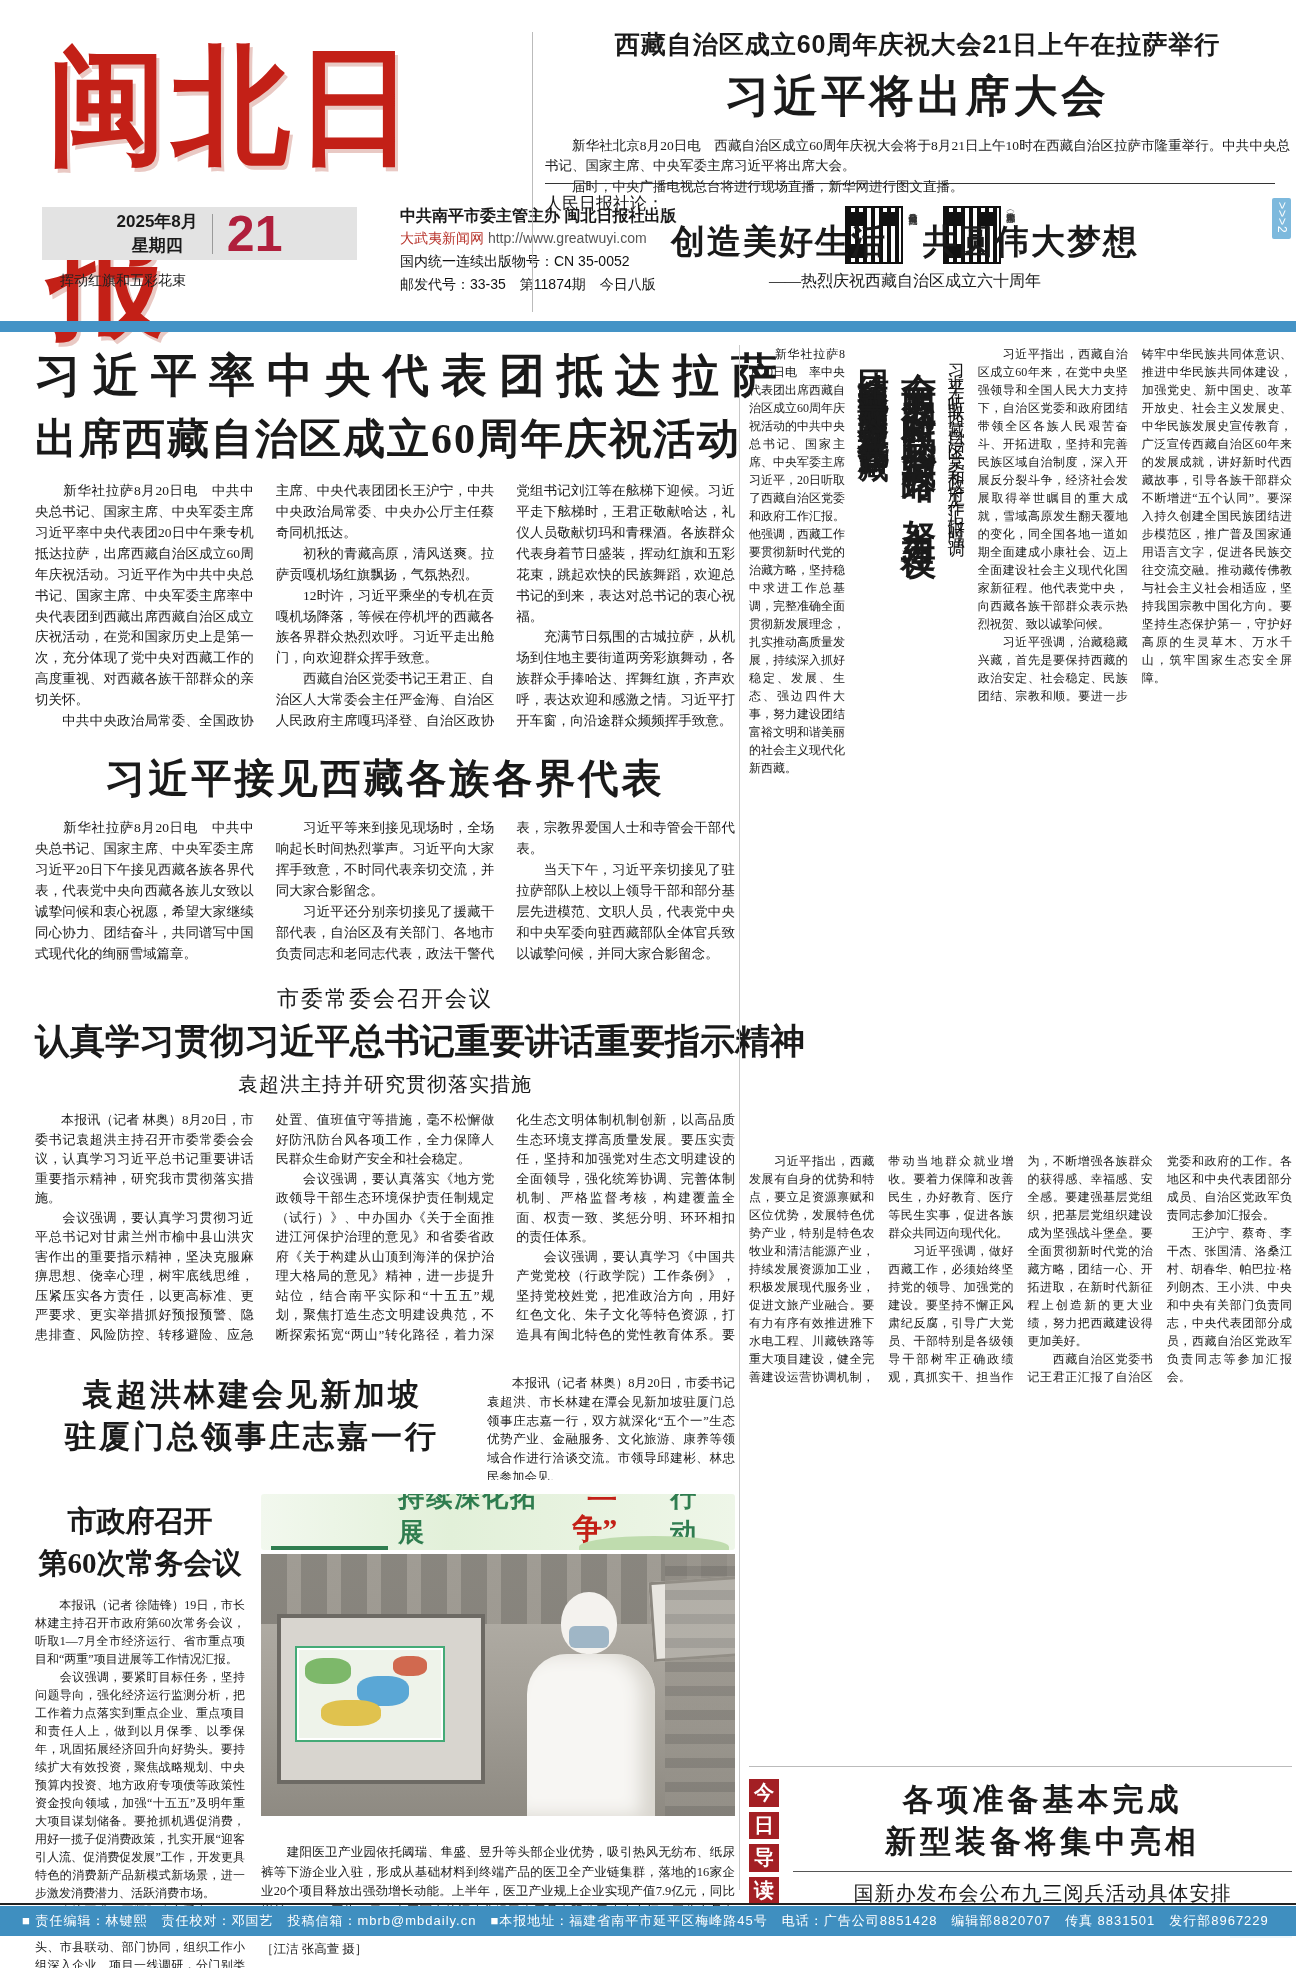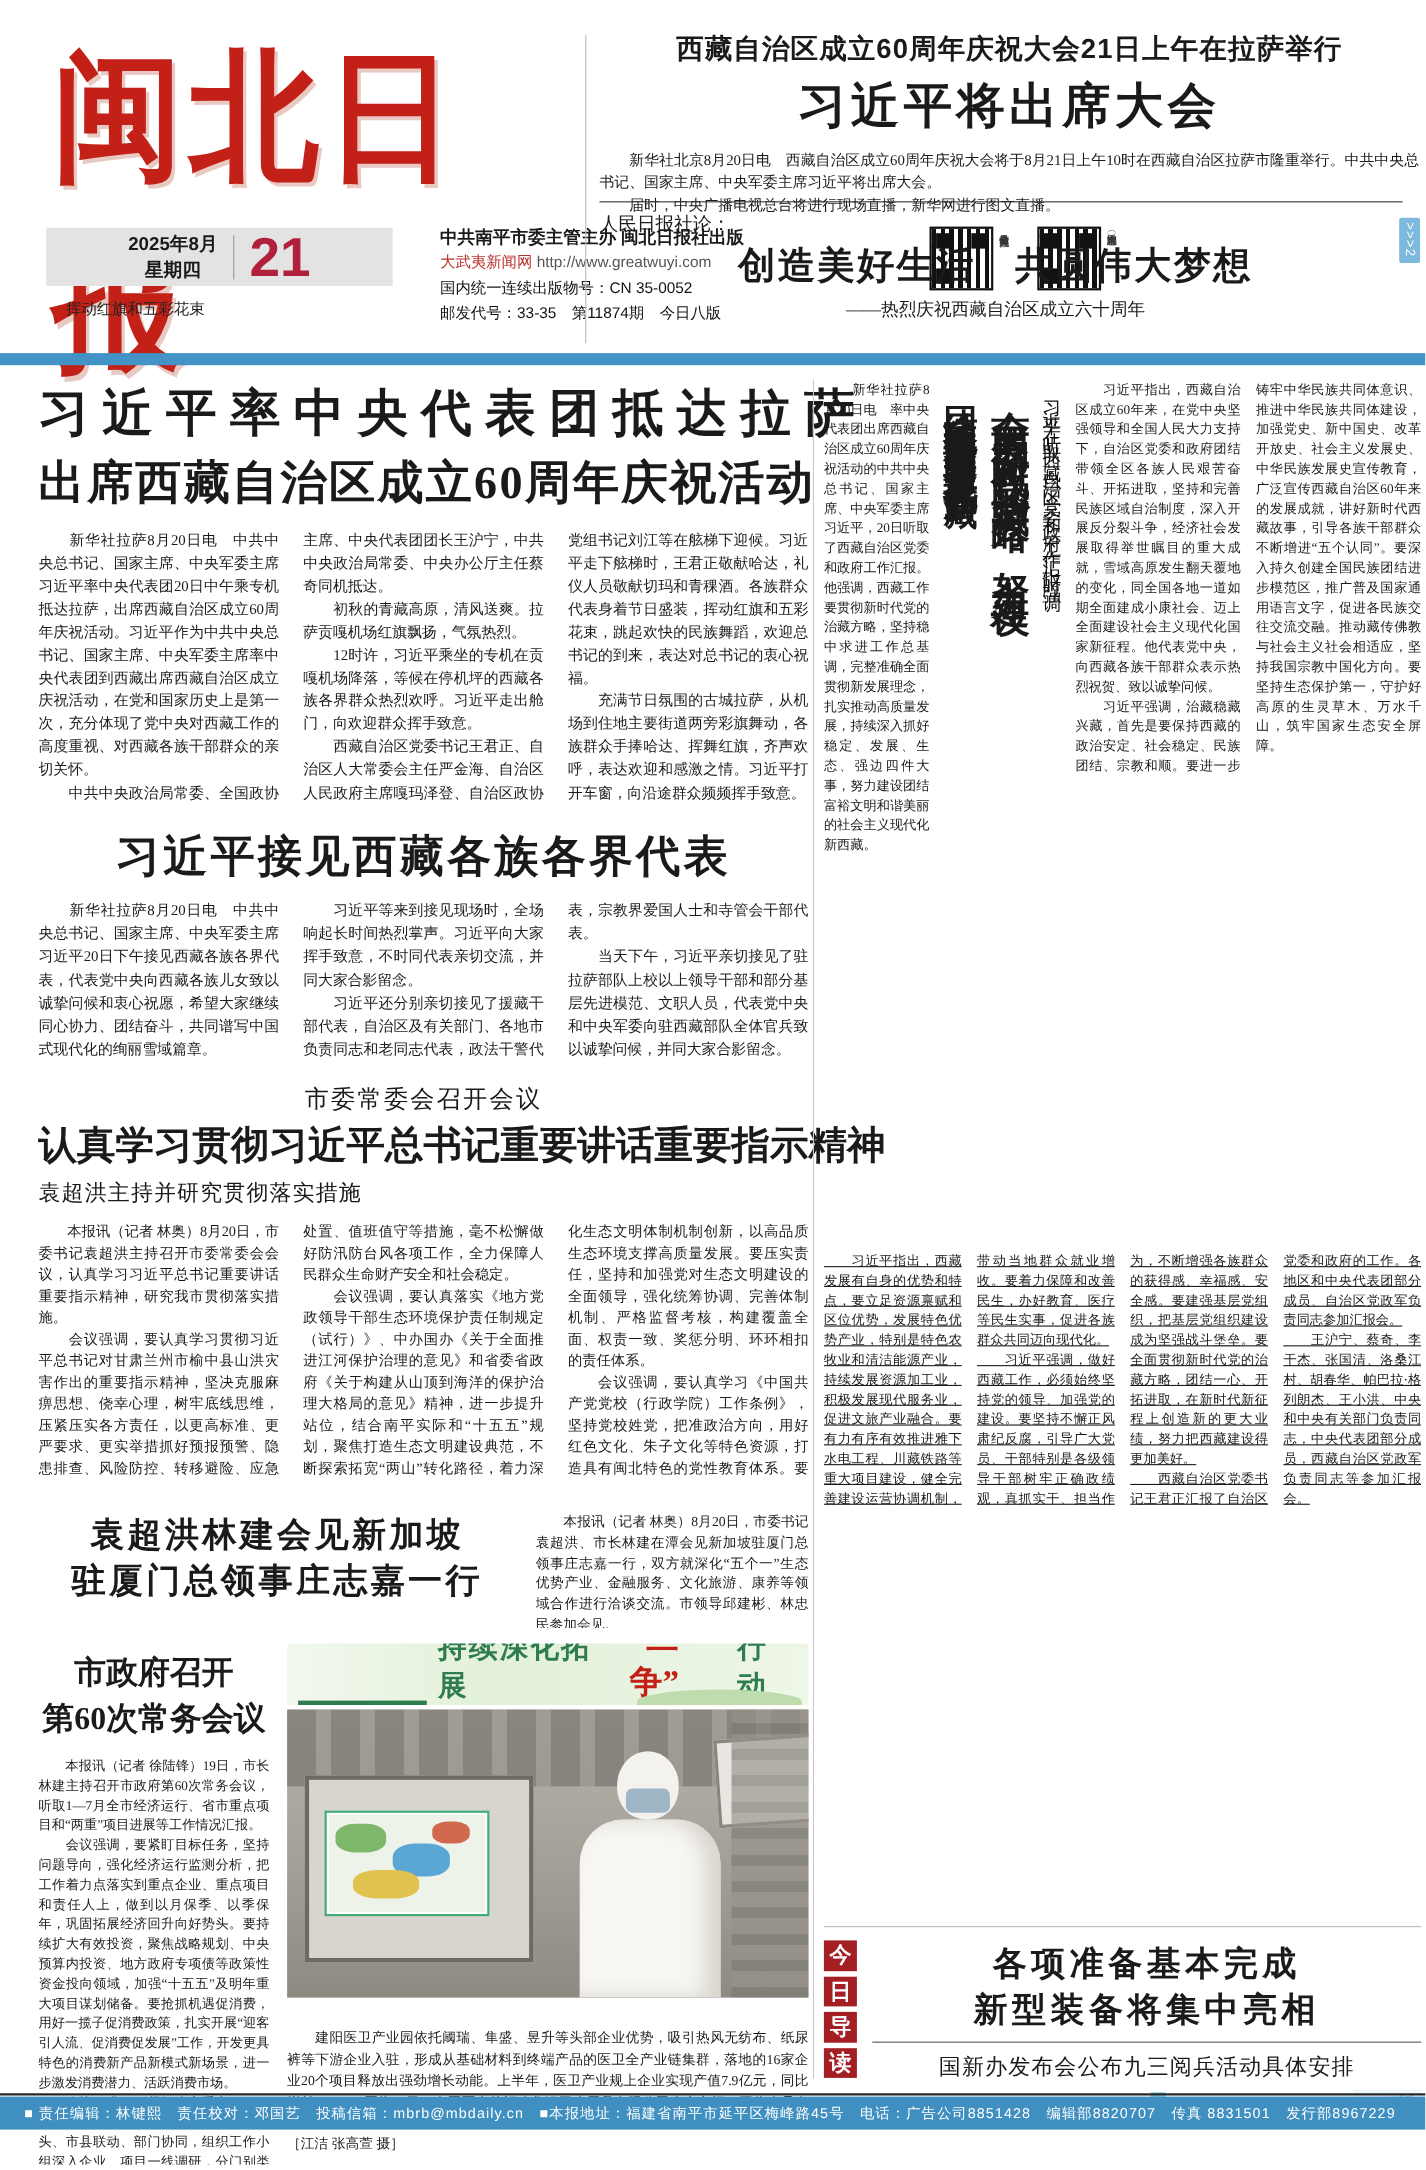--- a/index.html
+++ b/index.html
@@ -62,7 +62,7 @@
     font-size:13.5px; line-height:1.55; text-align:justify; white-space:pre-line; }
   .kickerC { font-family:"Liberation Sans", sans-serif; font-size:22px; text-align:center; margin-top:16px; letter-spacing:2px; }
   .headC { font-family:"Liberation Serif", serif; font-size:35px; font-weight:bold; text-align:center; margin-top:4px; white-space:nowrap; }
-  .subC { font-family:"Liberation Sans", sans-serif; font-size:20px; text-align:left; margin-top:6px; letter-spacing:1px; }
+  .subC { font-family:"Liberation Sans", sans-serif; font-size:20px; text-align:center; margin-top:6px; letter-spacing:1px; }
   .bodyC { margin-top:12px; height:248px; overflow:hidden; column-count:3; column-gap:22px;
     font-size:13px; line-height:1.5; text-align:justify; white-space:pre-line; }
 

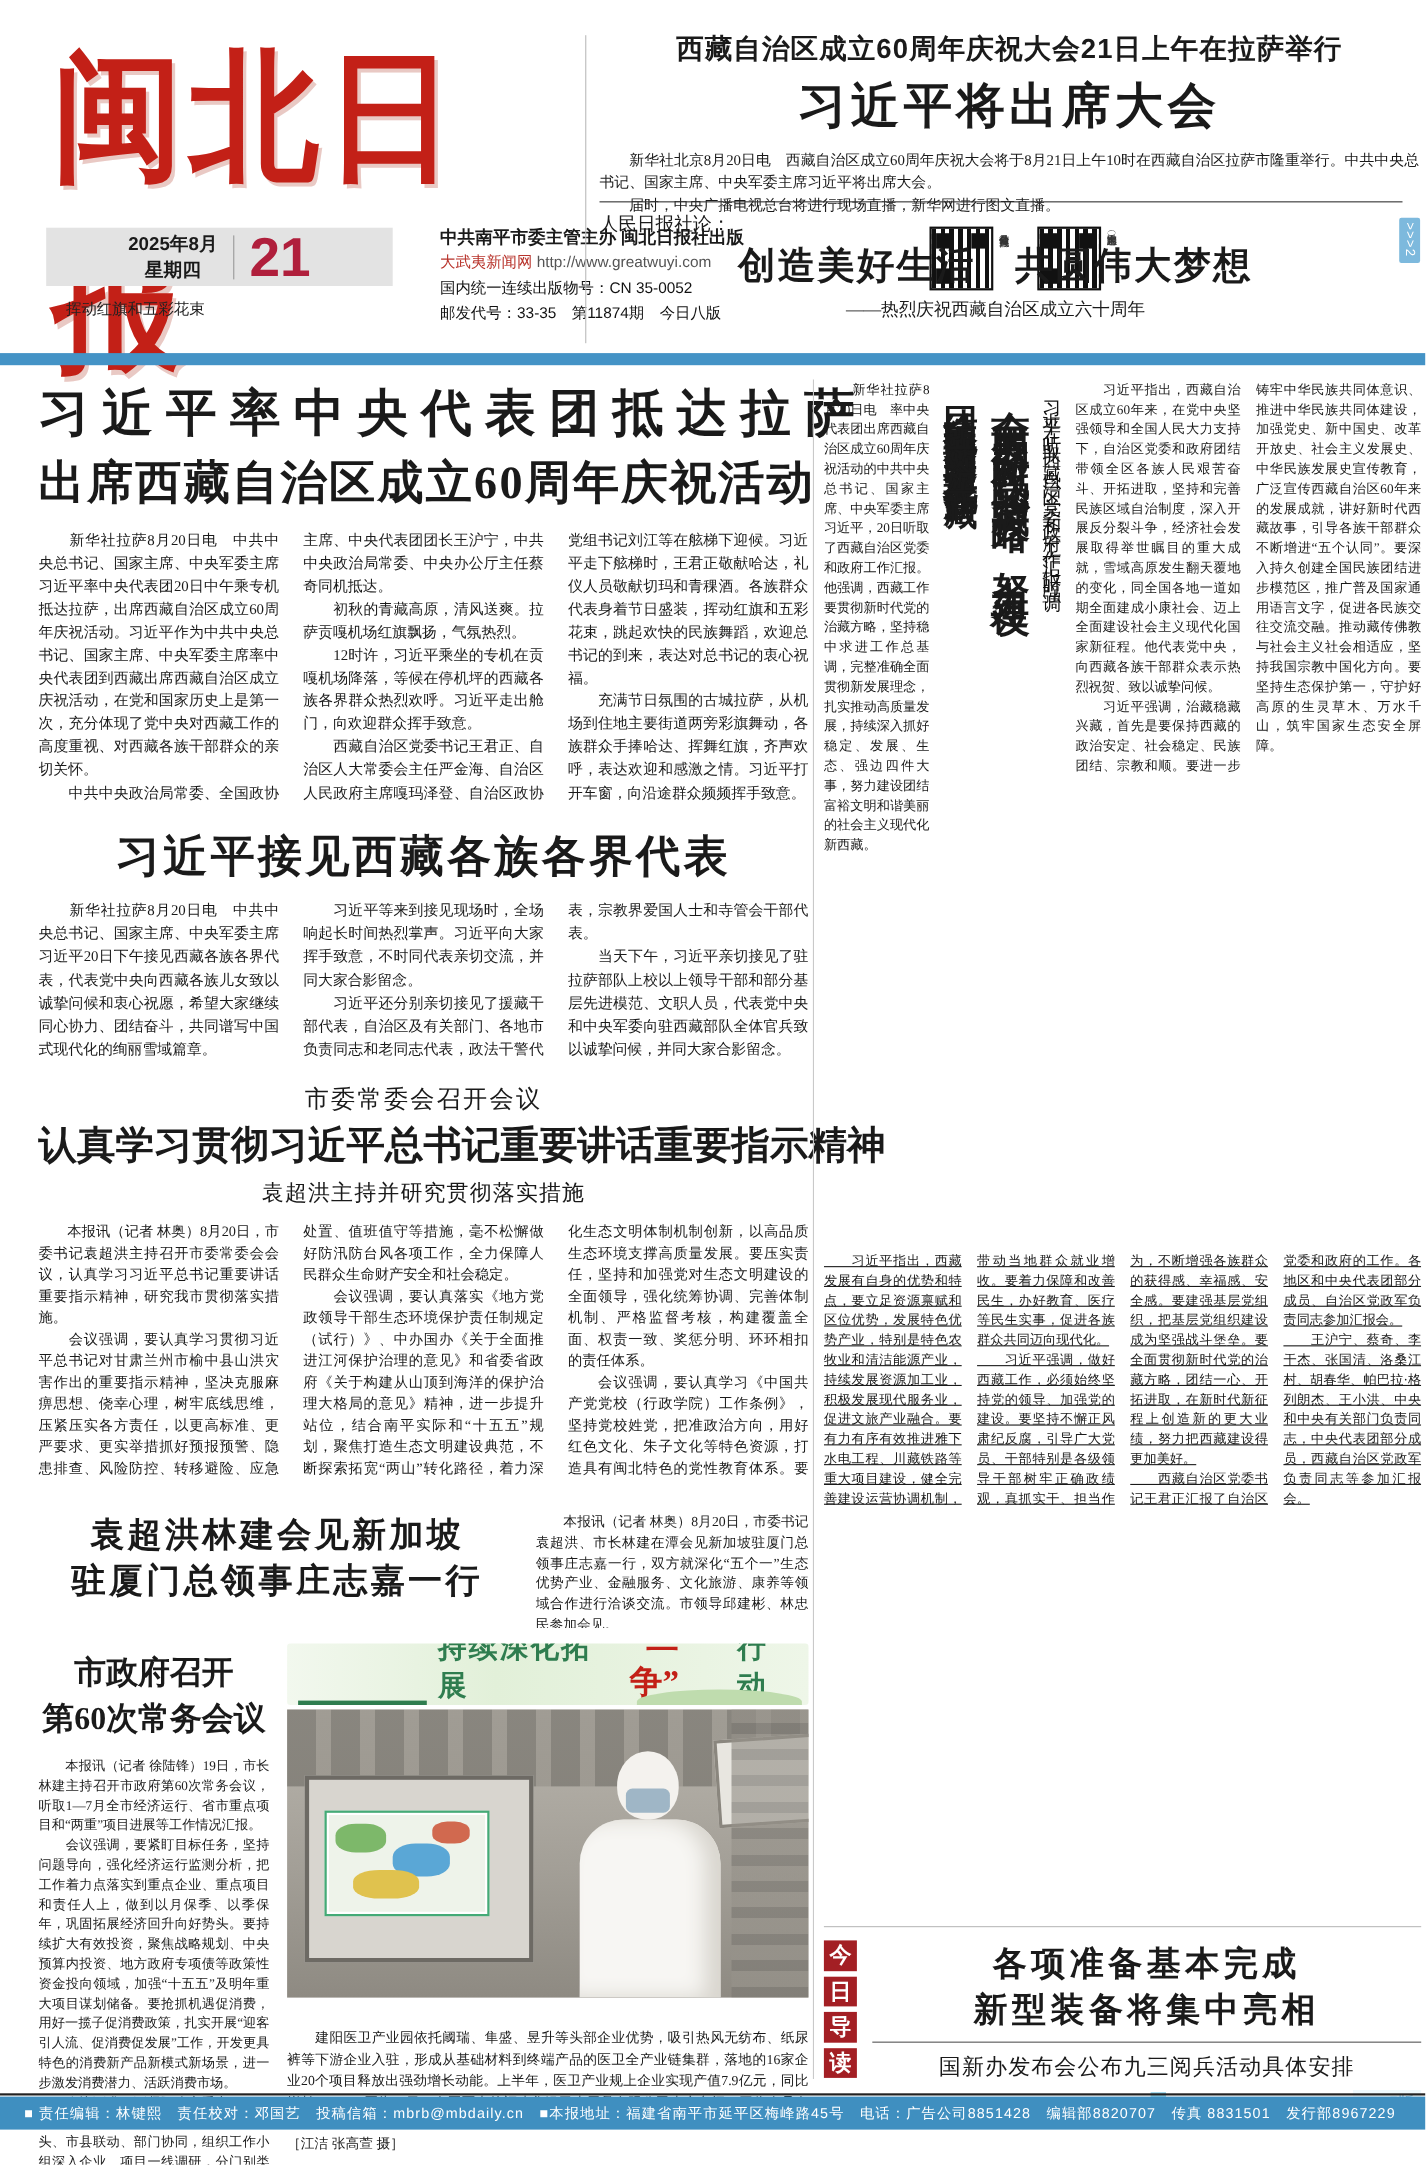--- a/index.html
+++ b/index.html
@@ -109,8 +109,8 @@
   .vh1 { writing-mode:vertical-rl; font-family:"Liberation Serif", serif; font-weight:bold; font-size:35px; letter-spacing:8px; line-height:1.2; }
   .vkicker { writing-mode:vertical-rl; font-family:"Liberation Sans", sans-serif; font-size:17px; letter-spacing:8px; color:#111; padding-top:6px; }
   .f-cols { flex:1; column-count:2; column-gap:14px; font-size:12px; line-height:1.5; text-align:justify; white-space:pre-line; overflow:hidden; }
-  .f-lower { margin-top:10px; height:600px; overflow:hidden; column-count:4; column-gap:14px;
-    font-size:12px; line-height:1.5; text-align:justify; white-space:pre-line;text-decoration:underline; }
+  .f-lower { margin-top:25px; height:600px; overflow:hidden; column-count:4; column-gap:14px;
+    font-size:12px; line-height:1.5; text-align:justify; white-space:pre-line; }
 
   
   .guide { margin-top:14px; display:flex; gap:14px; border-top:1px solid #bbb; padding-top:12px; height:138px; }

